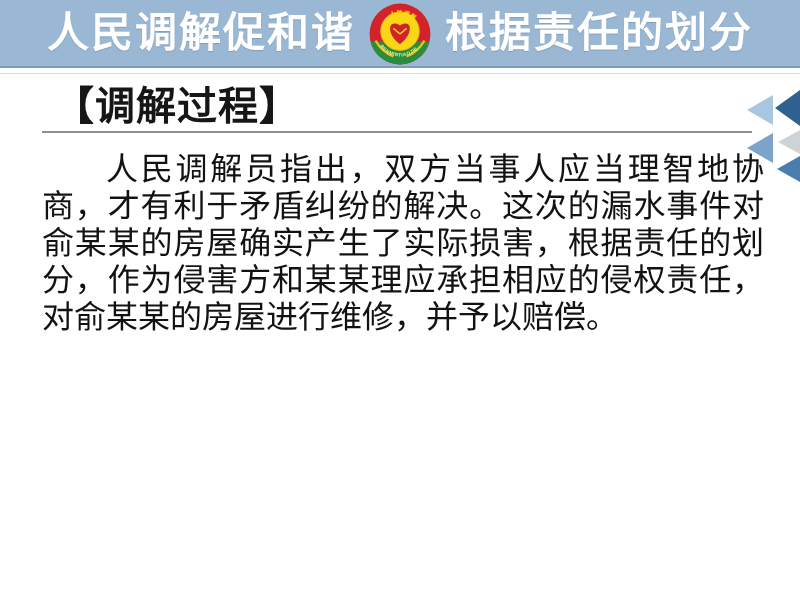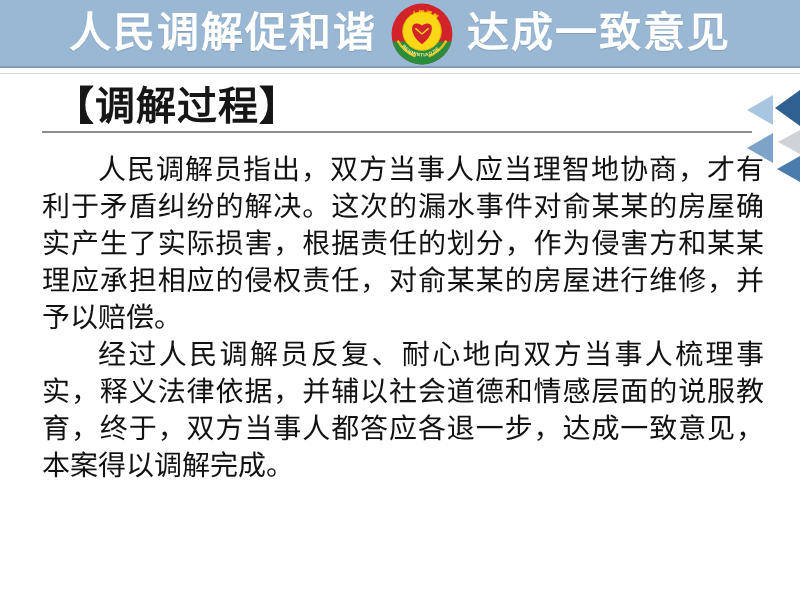--- a/index.html
+++ b/index.html
@@ -61,7 +61,7 @@
       </text>
     </svg>
 
-    <span class="banner-text">达成一致意见</span>
+    <span class="banner-text">根据责任的划分</span>
   </header>
   <div class="banner-underline"></div>
 

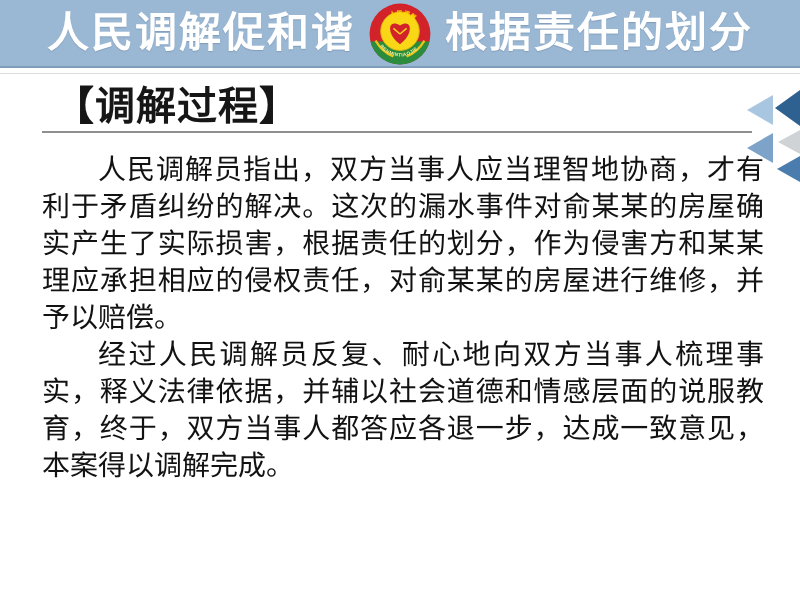--- a/index.html
+++ b/index.html
@@ -23,7 +23,7 @@
   .rule{margin:2px 48px 0 42px;border:none;border-top:2px solid #8f8f8f;height:0;}
 
   
-  .body-text{margin:18px 36px 14px 42px;font-size:28px;line-height:37px;
+  .body-text{margin:18px 36px 14px 42px;font-size:32px;line-height:37px;
              color:#121212;text-align:justify;
              font-family:"Liberation Serif","DejaVu Serif",serif;}
   .body-text p{margin:0;text-indent:2em;}

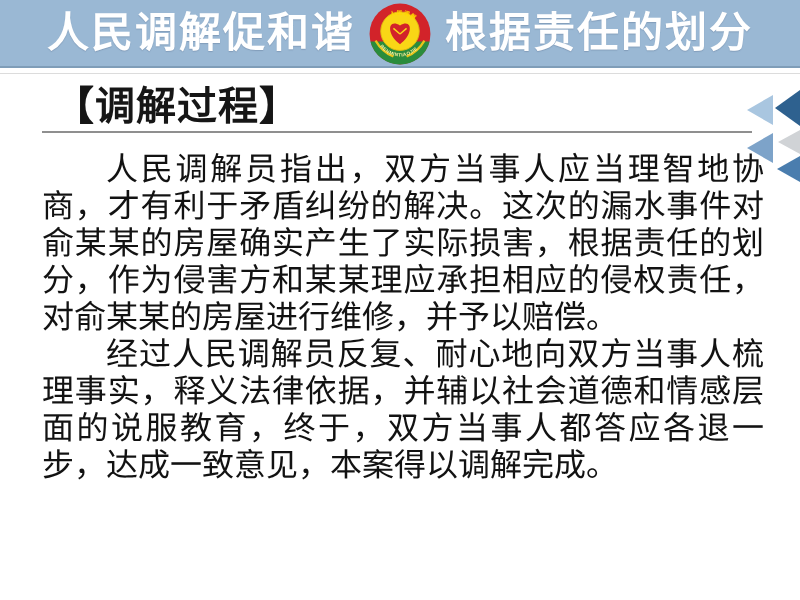--- a/index.html
+++ b/index.html
@@ -79,7 +79,6 @@
 
     <div class="body-text">
       <p>人民调解员指出，双方当事人应当理智地协商，才有利于矛盾纠纷的解决。这次的漏水事件对俞某某的房屋确实产生了实际损害，根据责任的划分，作为侵害方和某某理应承担相应的侵权责任，对俞某某的房屋进行维修，并予以赔偿。</p>
-      <p>经过人民调解员反复、耐心地向双方当事人梳理事实，释义法律依据，并辅以社会道德和情感层面的说服教育，终于，双方当事人都答应各退一步，达成一致意见，本案得以调解完成。</p>
     </div>
   </main>
 

